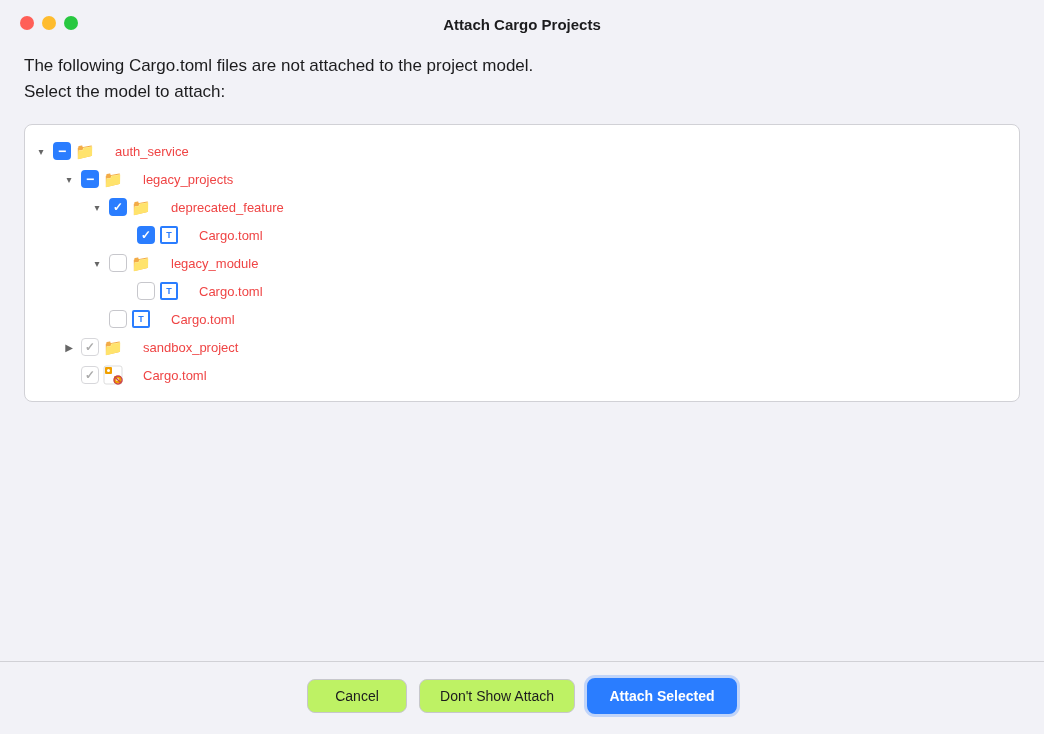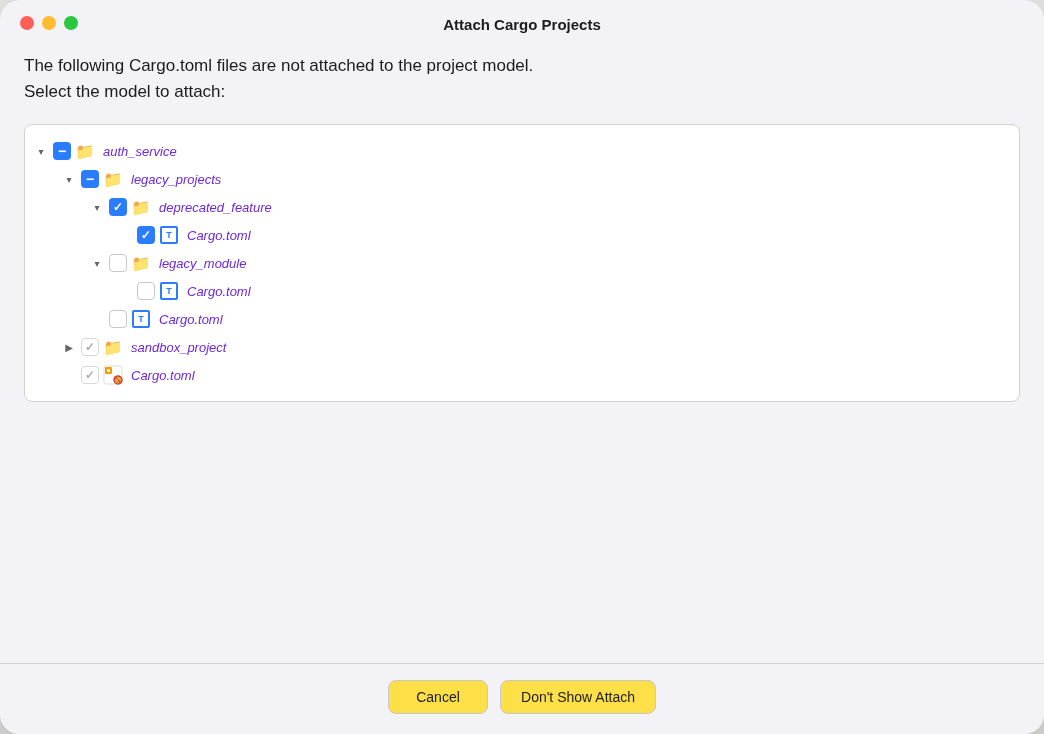--- a/index.html
+++ b/index.html
@@ -21,7 +21,7 @@
       width: 1044px;
       height: 734px;
       background: #f2f2f7;
-      border-radius: 20px;
+      border-radius: 0;
       box-shadow: 0 20px 60px rgba(0,0,0,0.3);
       display: flex;
       flex-direction: column;

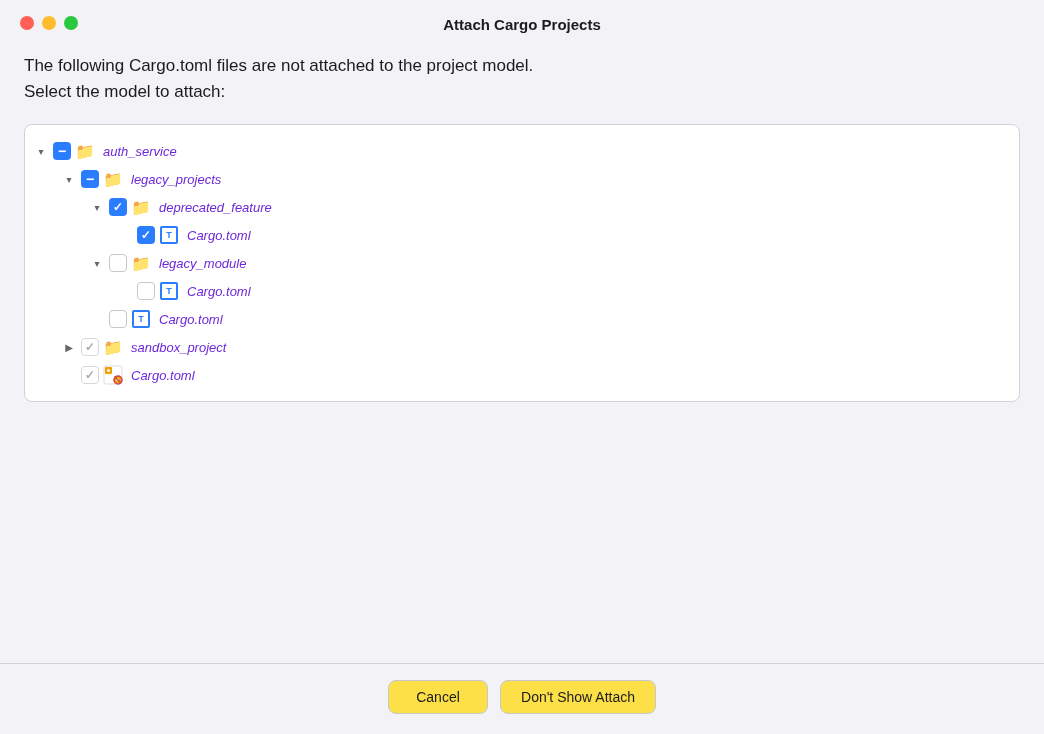--- a/index.html
+++ b/index.html
@@ -204,9 +204,8 @@
 
     .item-label {
       font-size: 13px;
-      color: #6d28d9;
-      margin-left: 4px;
-      font-style: italic;
+      color: #ef4444;
+      margin-left: 16px;
     }
 
     .dialog-footer {

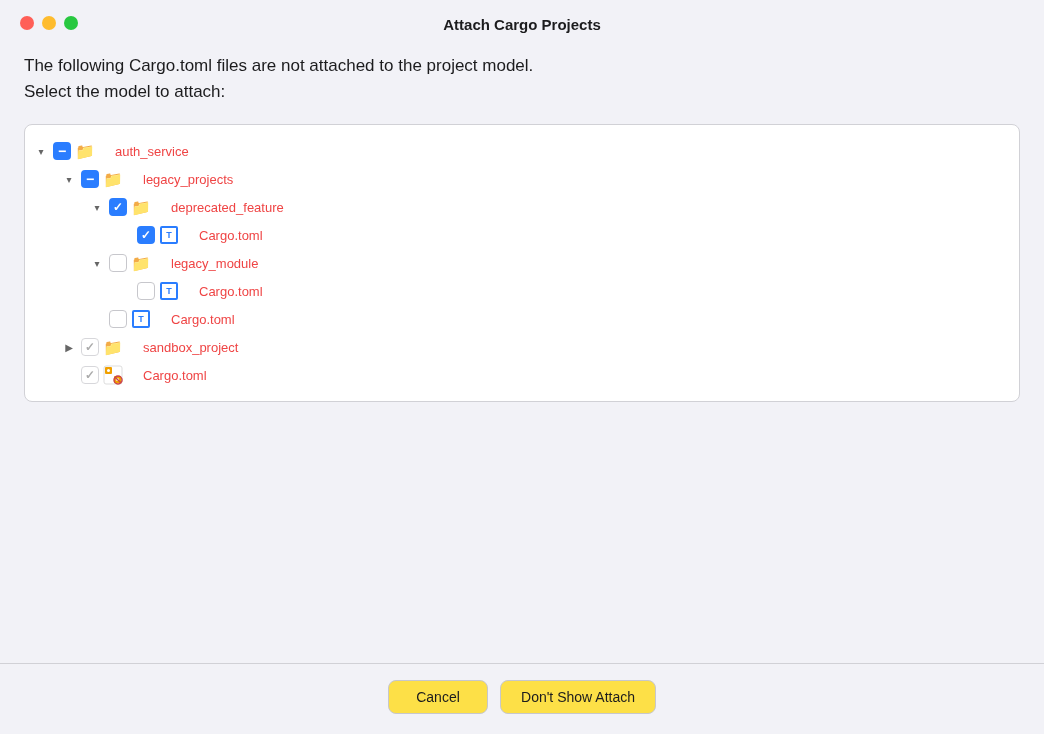--- a/index.html
+++ b/index.html
@@ -225,7 +225,7 @@
       font-weight: 500;
       cursor: pointer;
       border: 1.5px solid #c7c7cc;
-      background: #fde047;
+      background: #bef264;
       color: #1c1c1e;
       min-width: 100px;
       text-align: center;

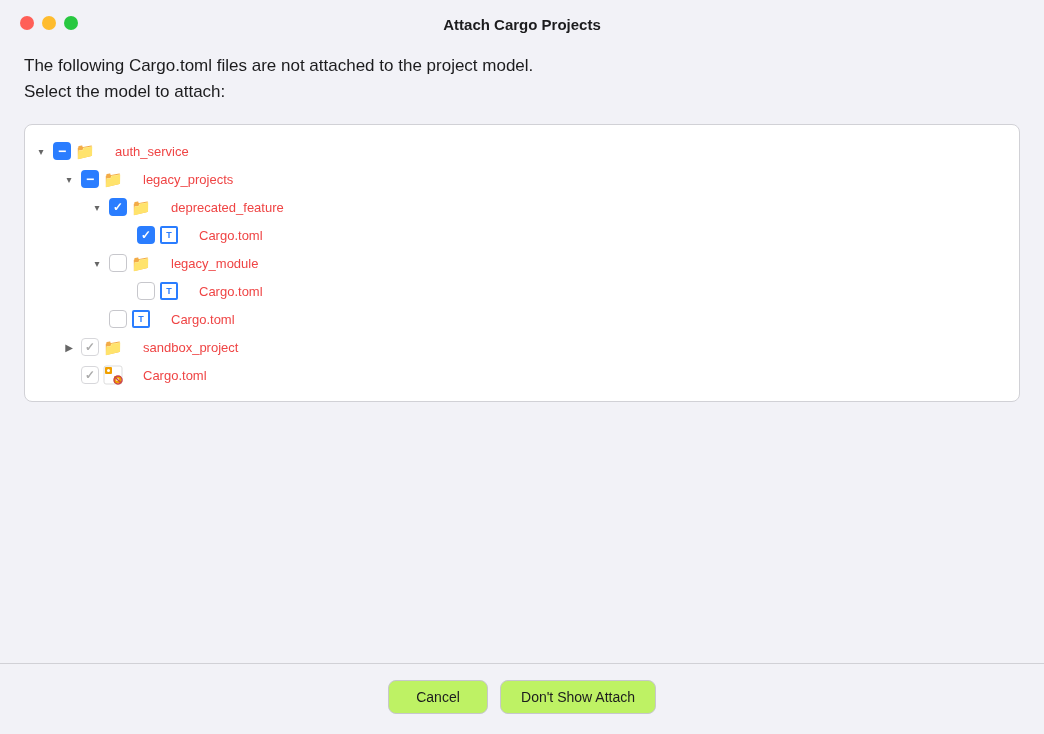--- a/index.html
+++ b/index.html
@@ -350,6 +350,7 @@
   <div class="dialog-footer">
     <button class="btn">Cancel</button>
     <button class="btn">Don't Show Attach</button>
+    <button class="btn btn-primary">Attach Selected</button>
   </div>
 
 </div>

